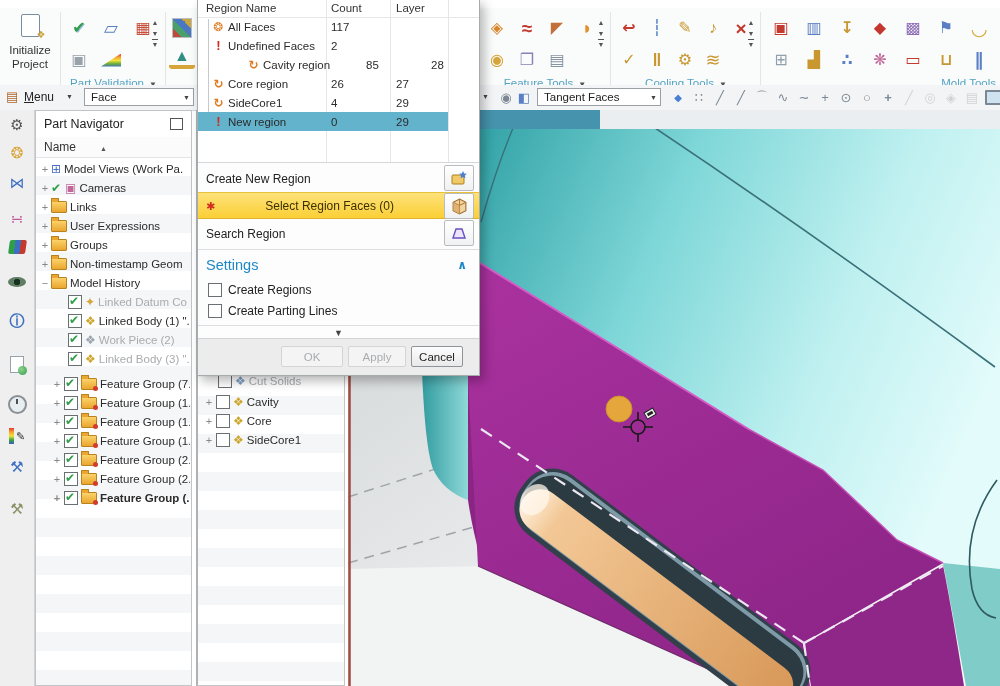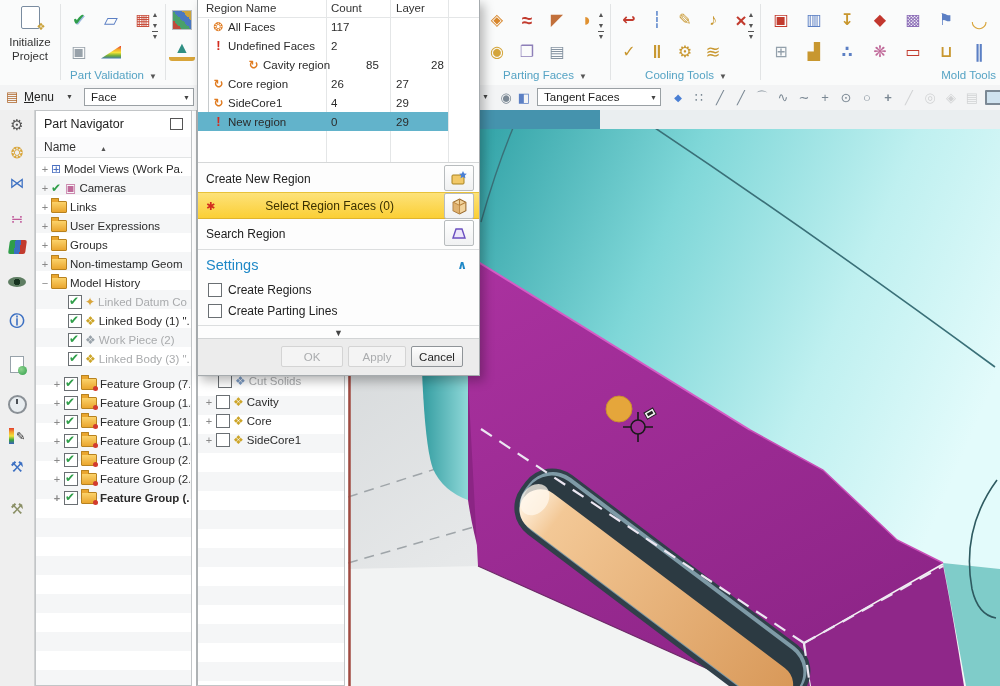--- a/index.html
+++ b/index.html
@@ -8,7 +8,7 @@
        outline:1px solid #b7b7b7;}
   .abs{position:absolute;}
   
-  #ribbon{left:0;top:0;width:1000px;height:85px;background:#fafbfb;}
+  #ribbon{left:0;top:8px;width:1000px;height:85px;background:#fafbfb;}
   .vsep{width:1px;background:#e2e4e5;top:4px;height:76px;}
   .grouplabel{position:absolute;bottom:4px;width:100%;text-align:center;color:#55a3c4;font-size:11.5px;white-space:nowrap;}
   .grouplabel .dd{color:#555;font-size:8px;margin-left:5px;}

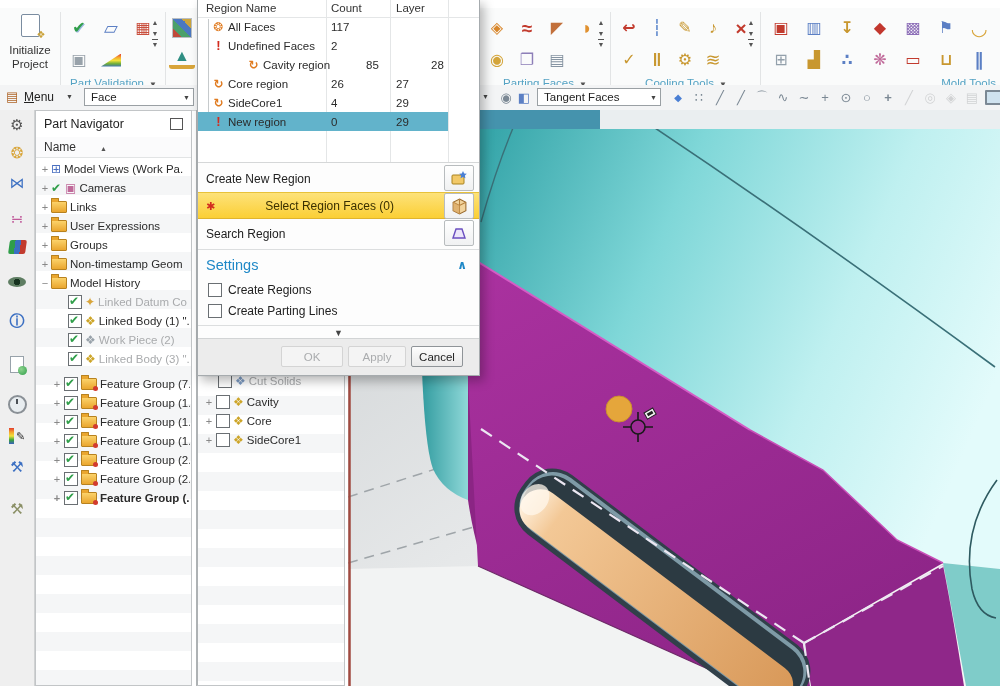--- a/index.html
+++ b/index.html
@@ -209,7 +209,7 @@
           <i>▼</i>
           <i class="last">▼</i>
         </span>
-      <div class="grouplabel"><span>Parting Faces</span><span class="dd">▼</span></div>
+      <div class="grouplabel"><span>Feature Tools</span><span class="dd">▼</span></div>
     </div>
     <div class="abs vsep" style="left:610px;"></div>
 

